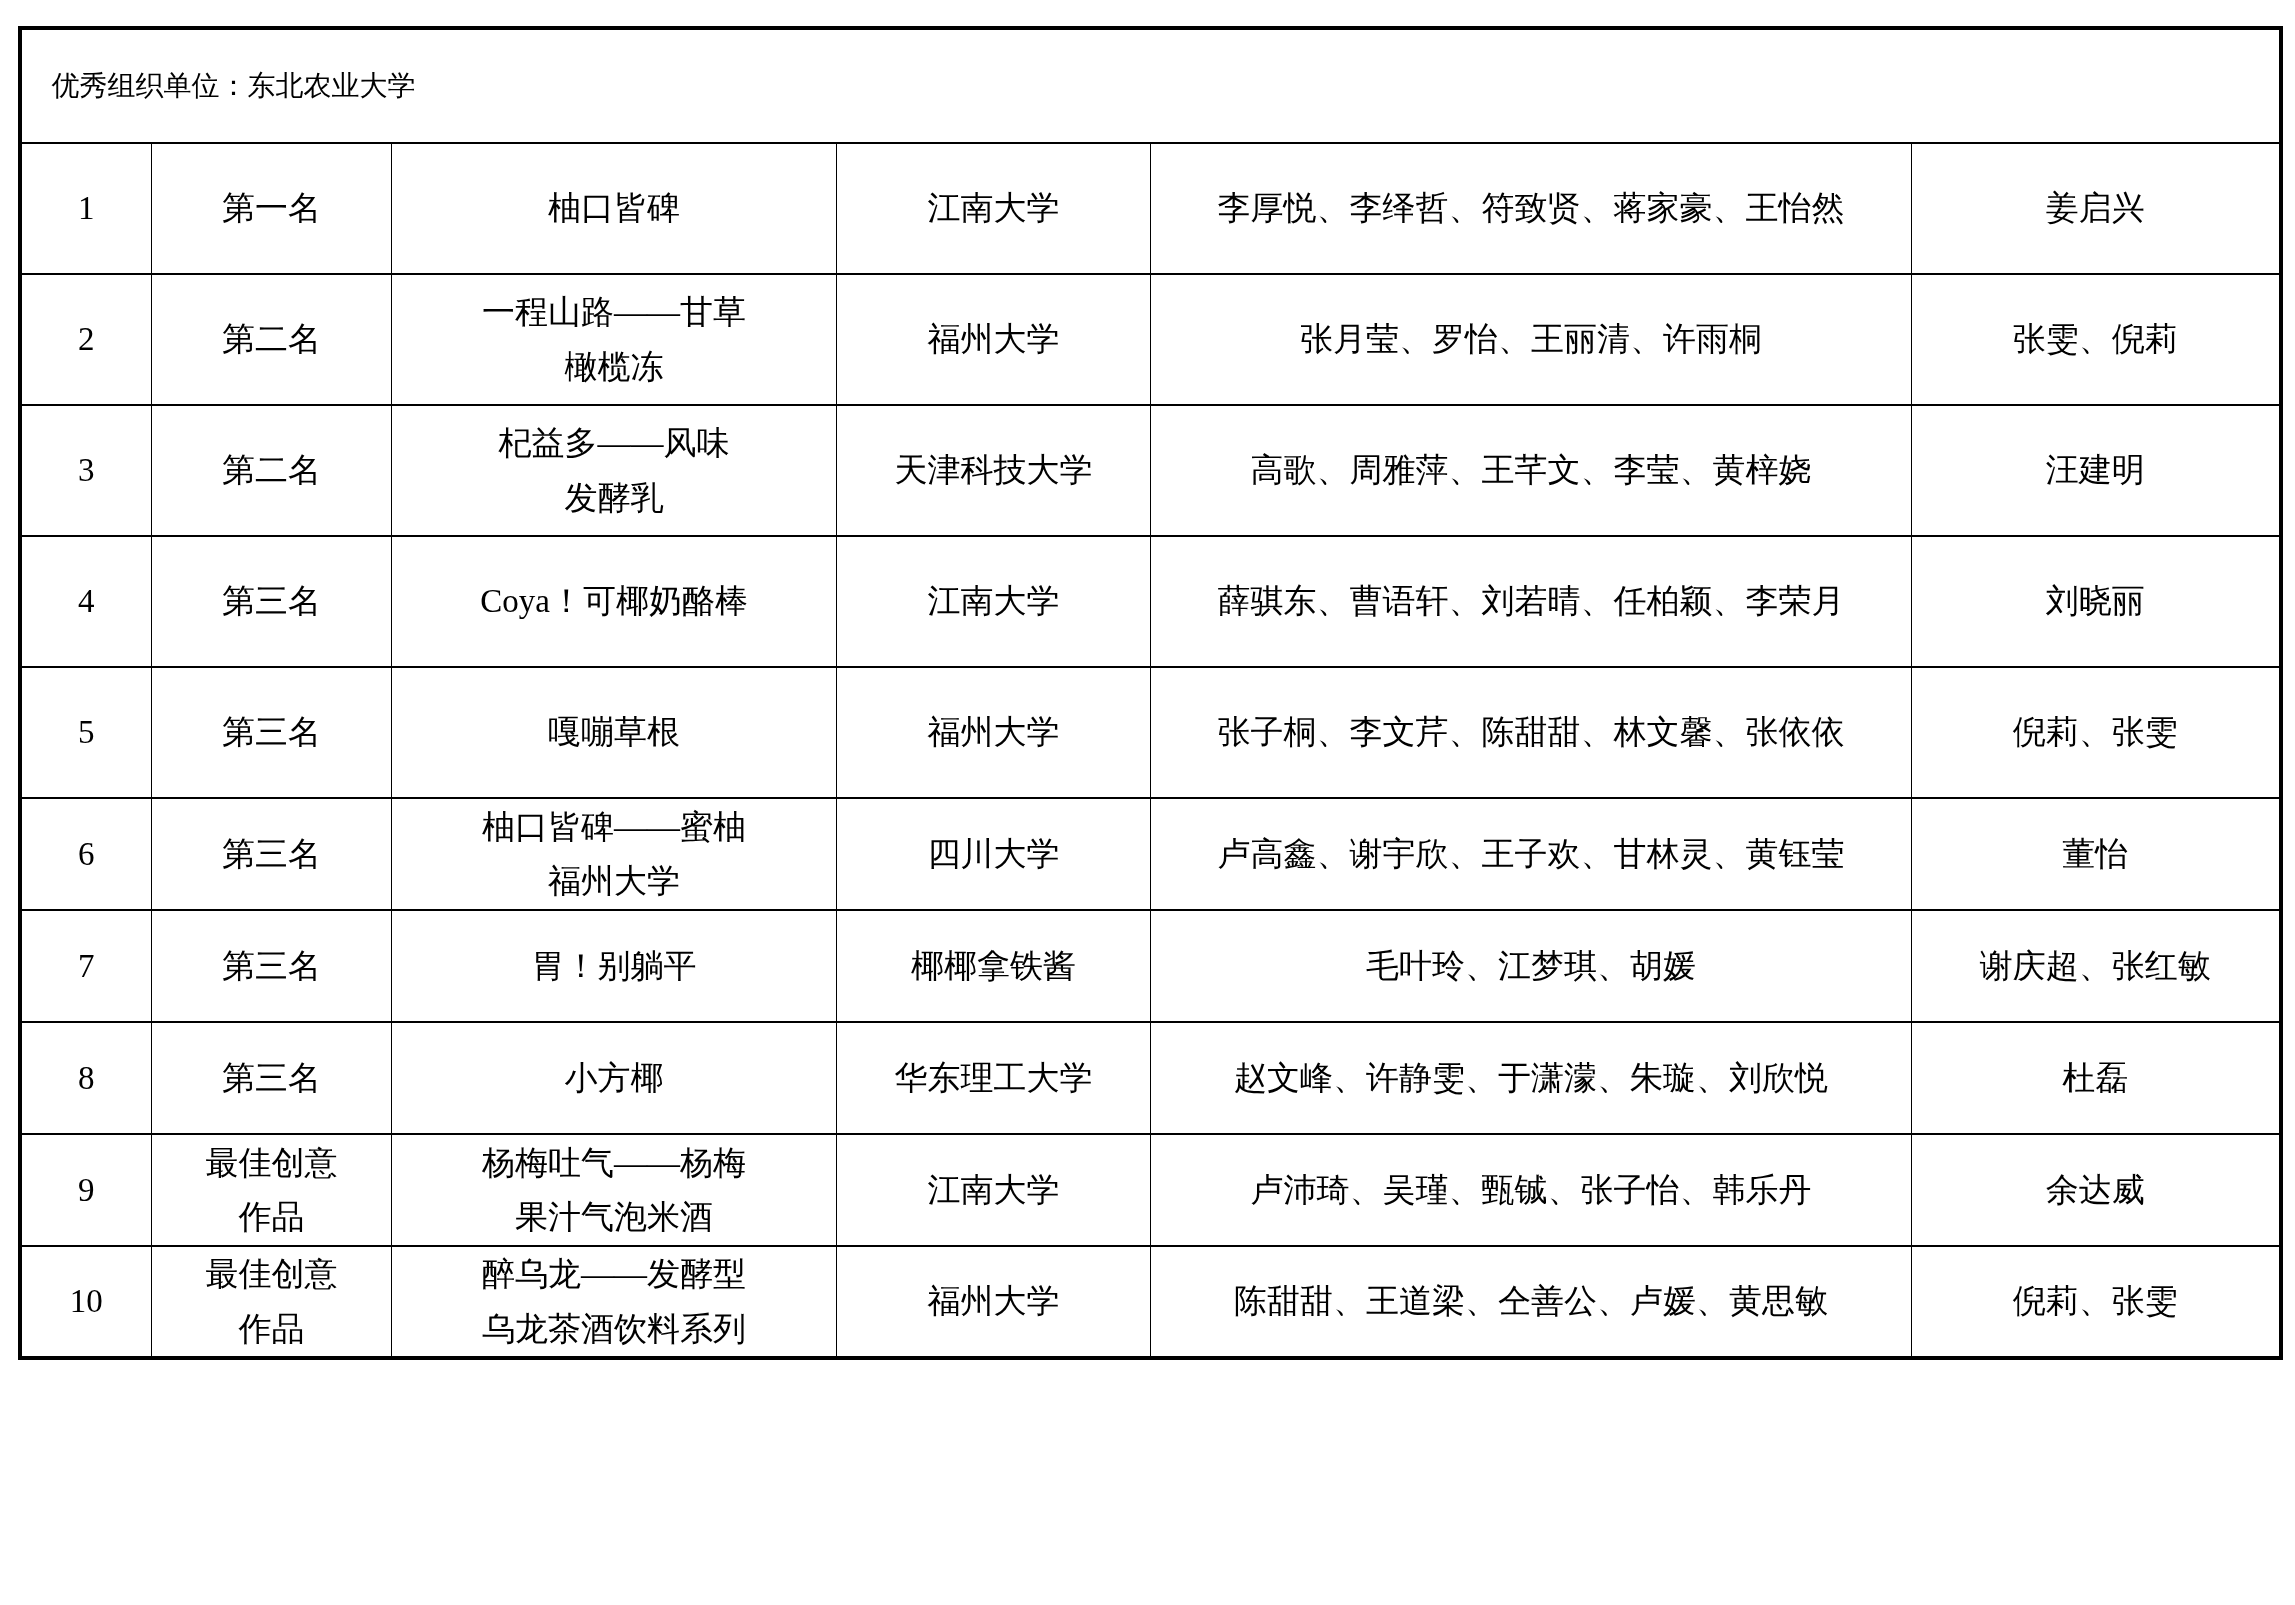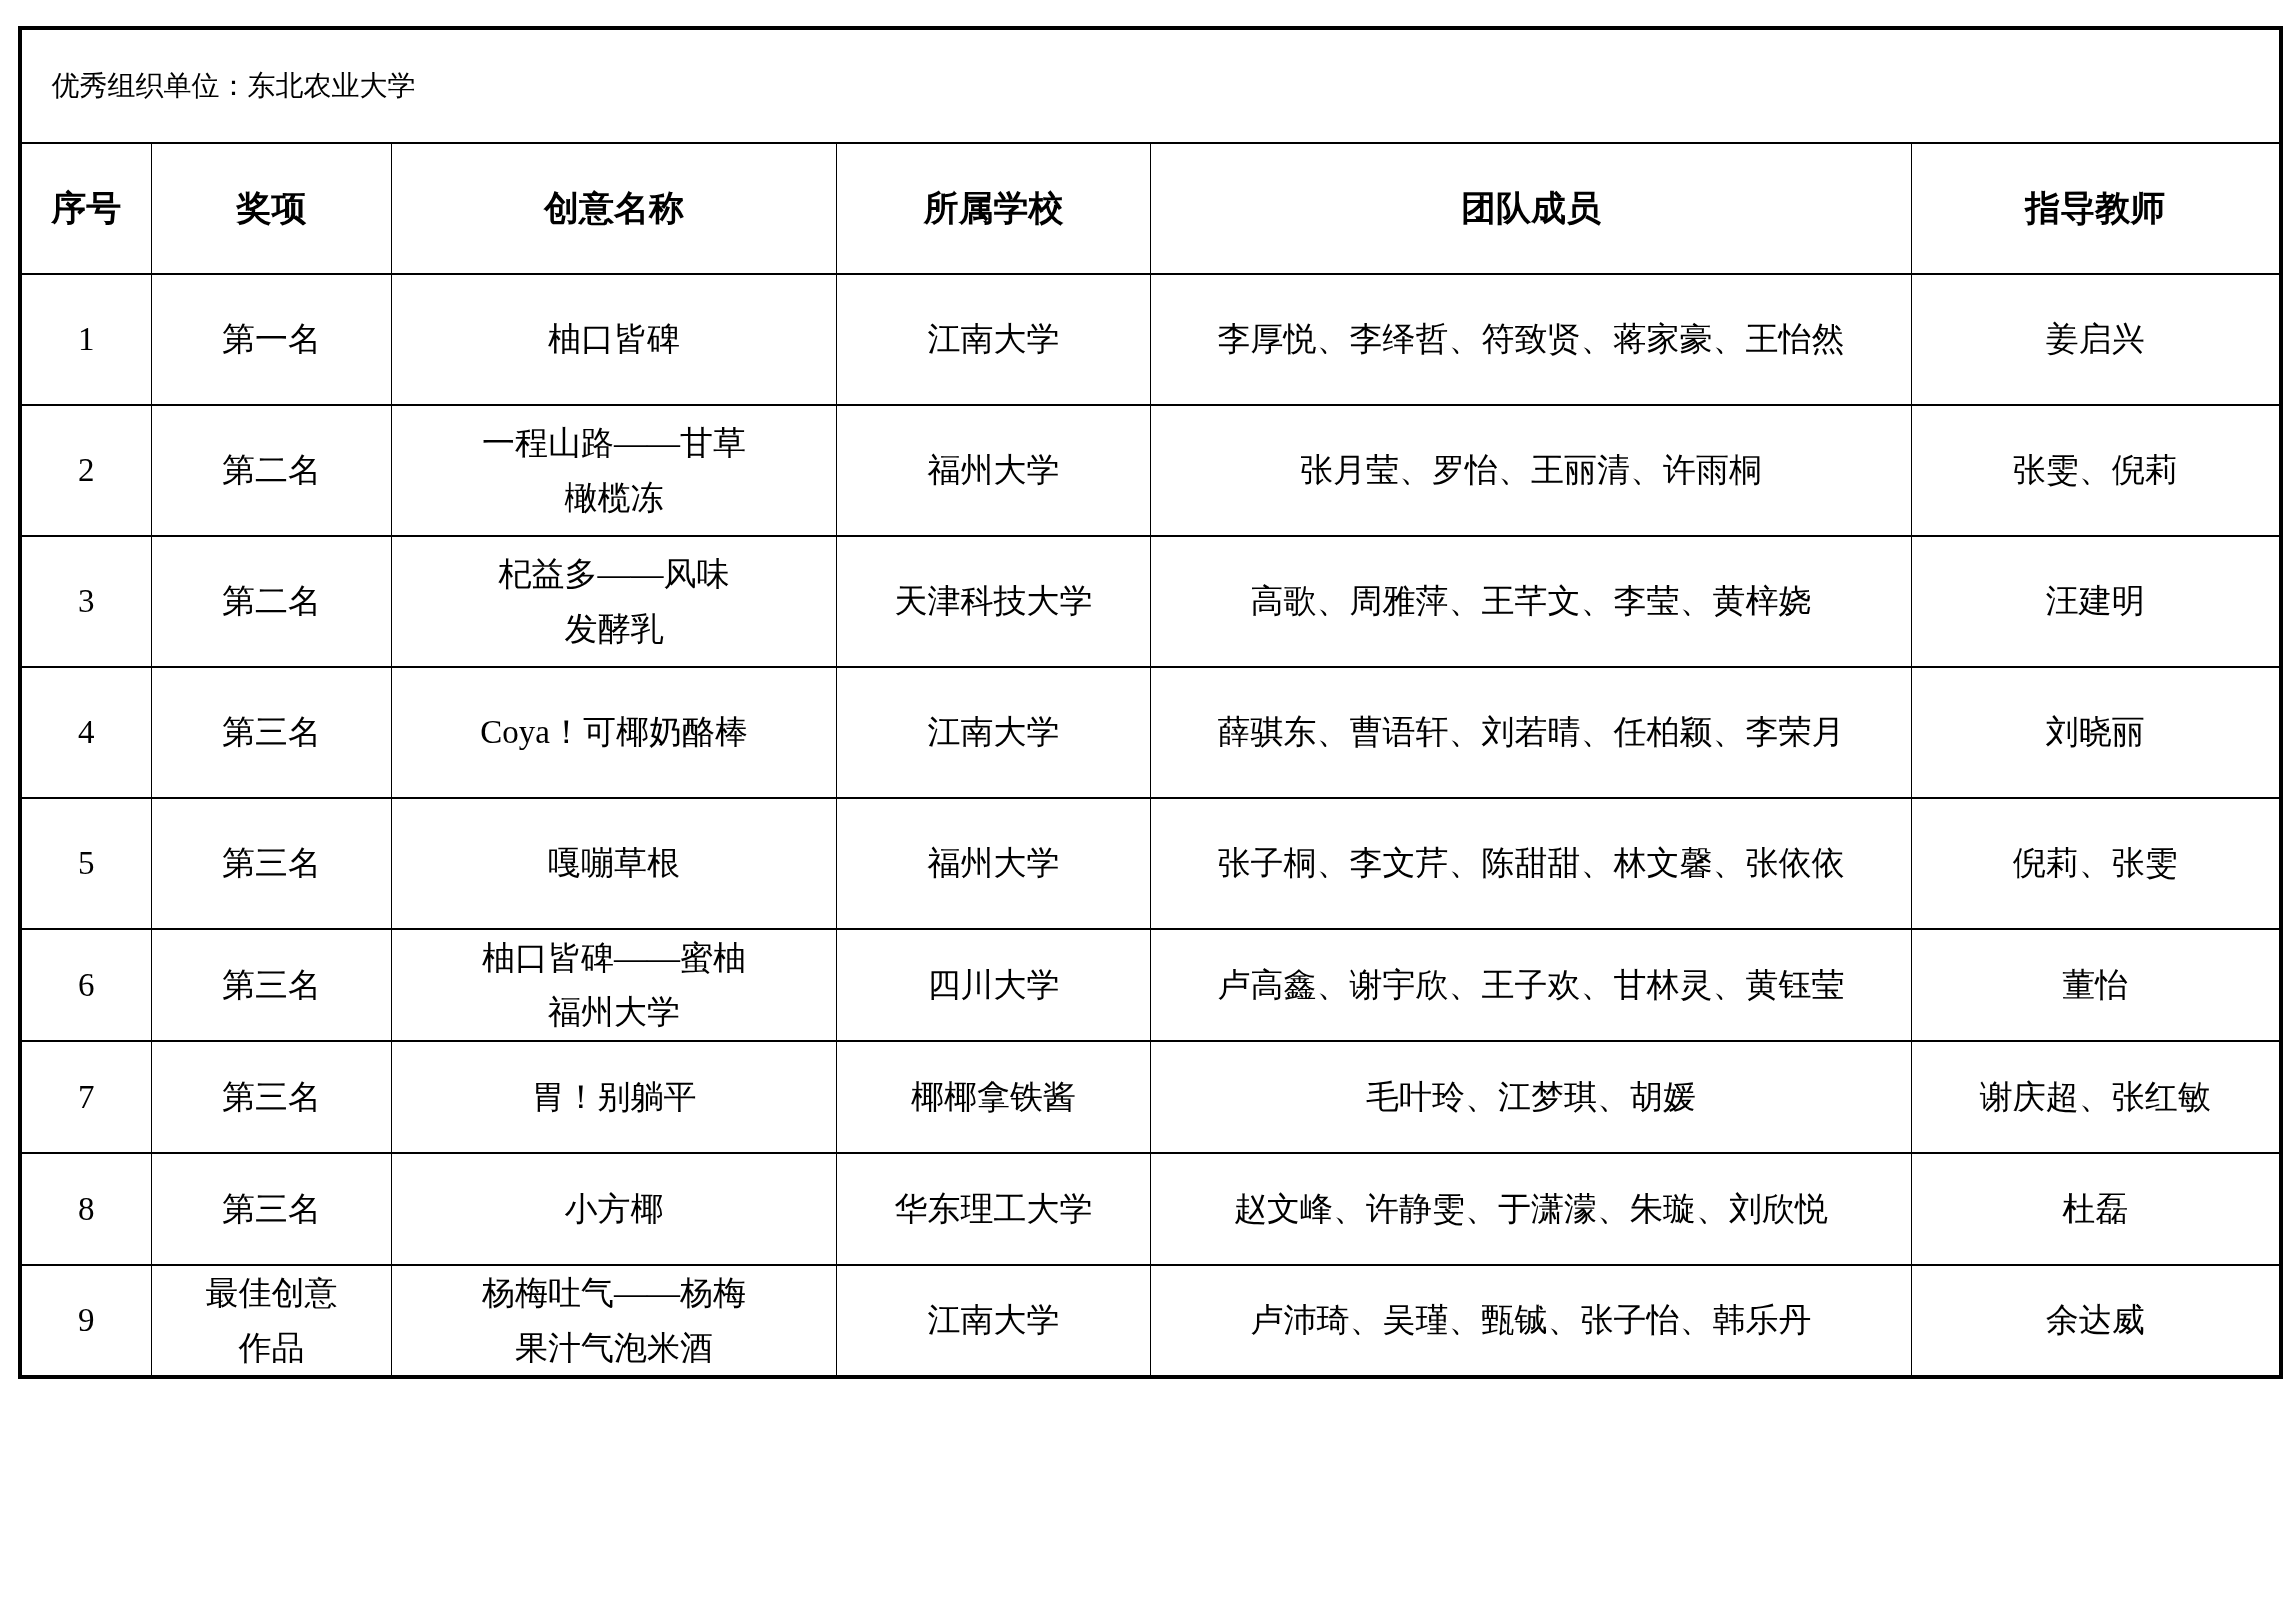--- a/index.html
+++ b/index.html
@@ -71,14 +71,6 @@
     <thead>
       <tr class="title-row">
         <td colspan="6">优秀组织单位：东北农业大学</td>
-      </tr>
-      <tr class="header-row">
-        <th>序号</th>
-        <th>奖项</th>
-        <th>创意名称</th>
-        <th>所属学校</th>
-        <th>团队成员</th>
-        <th>指导教师</th>
       </tr>
     </thead>
     <tbody>

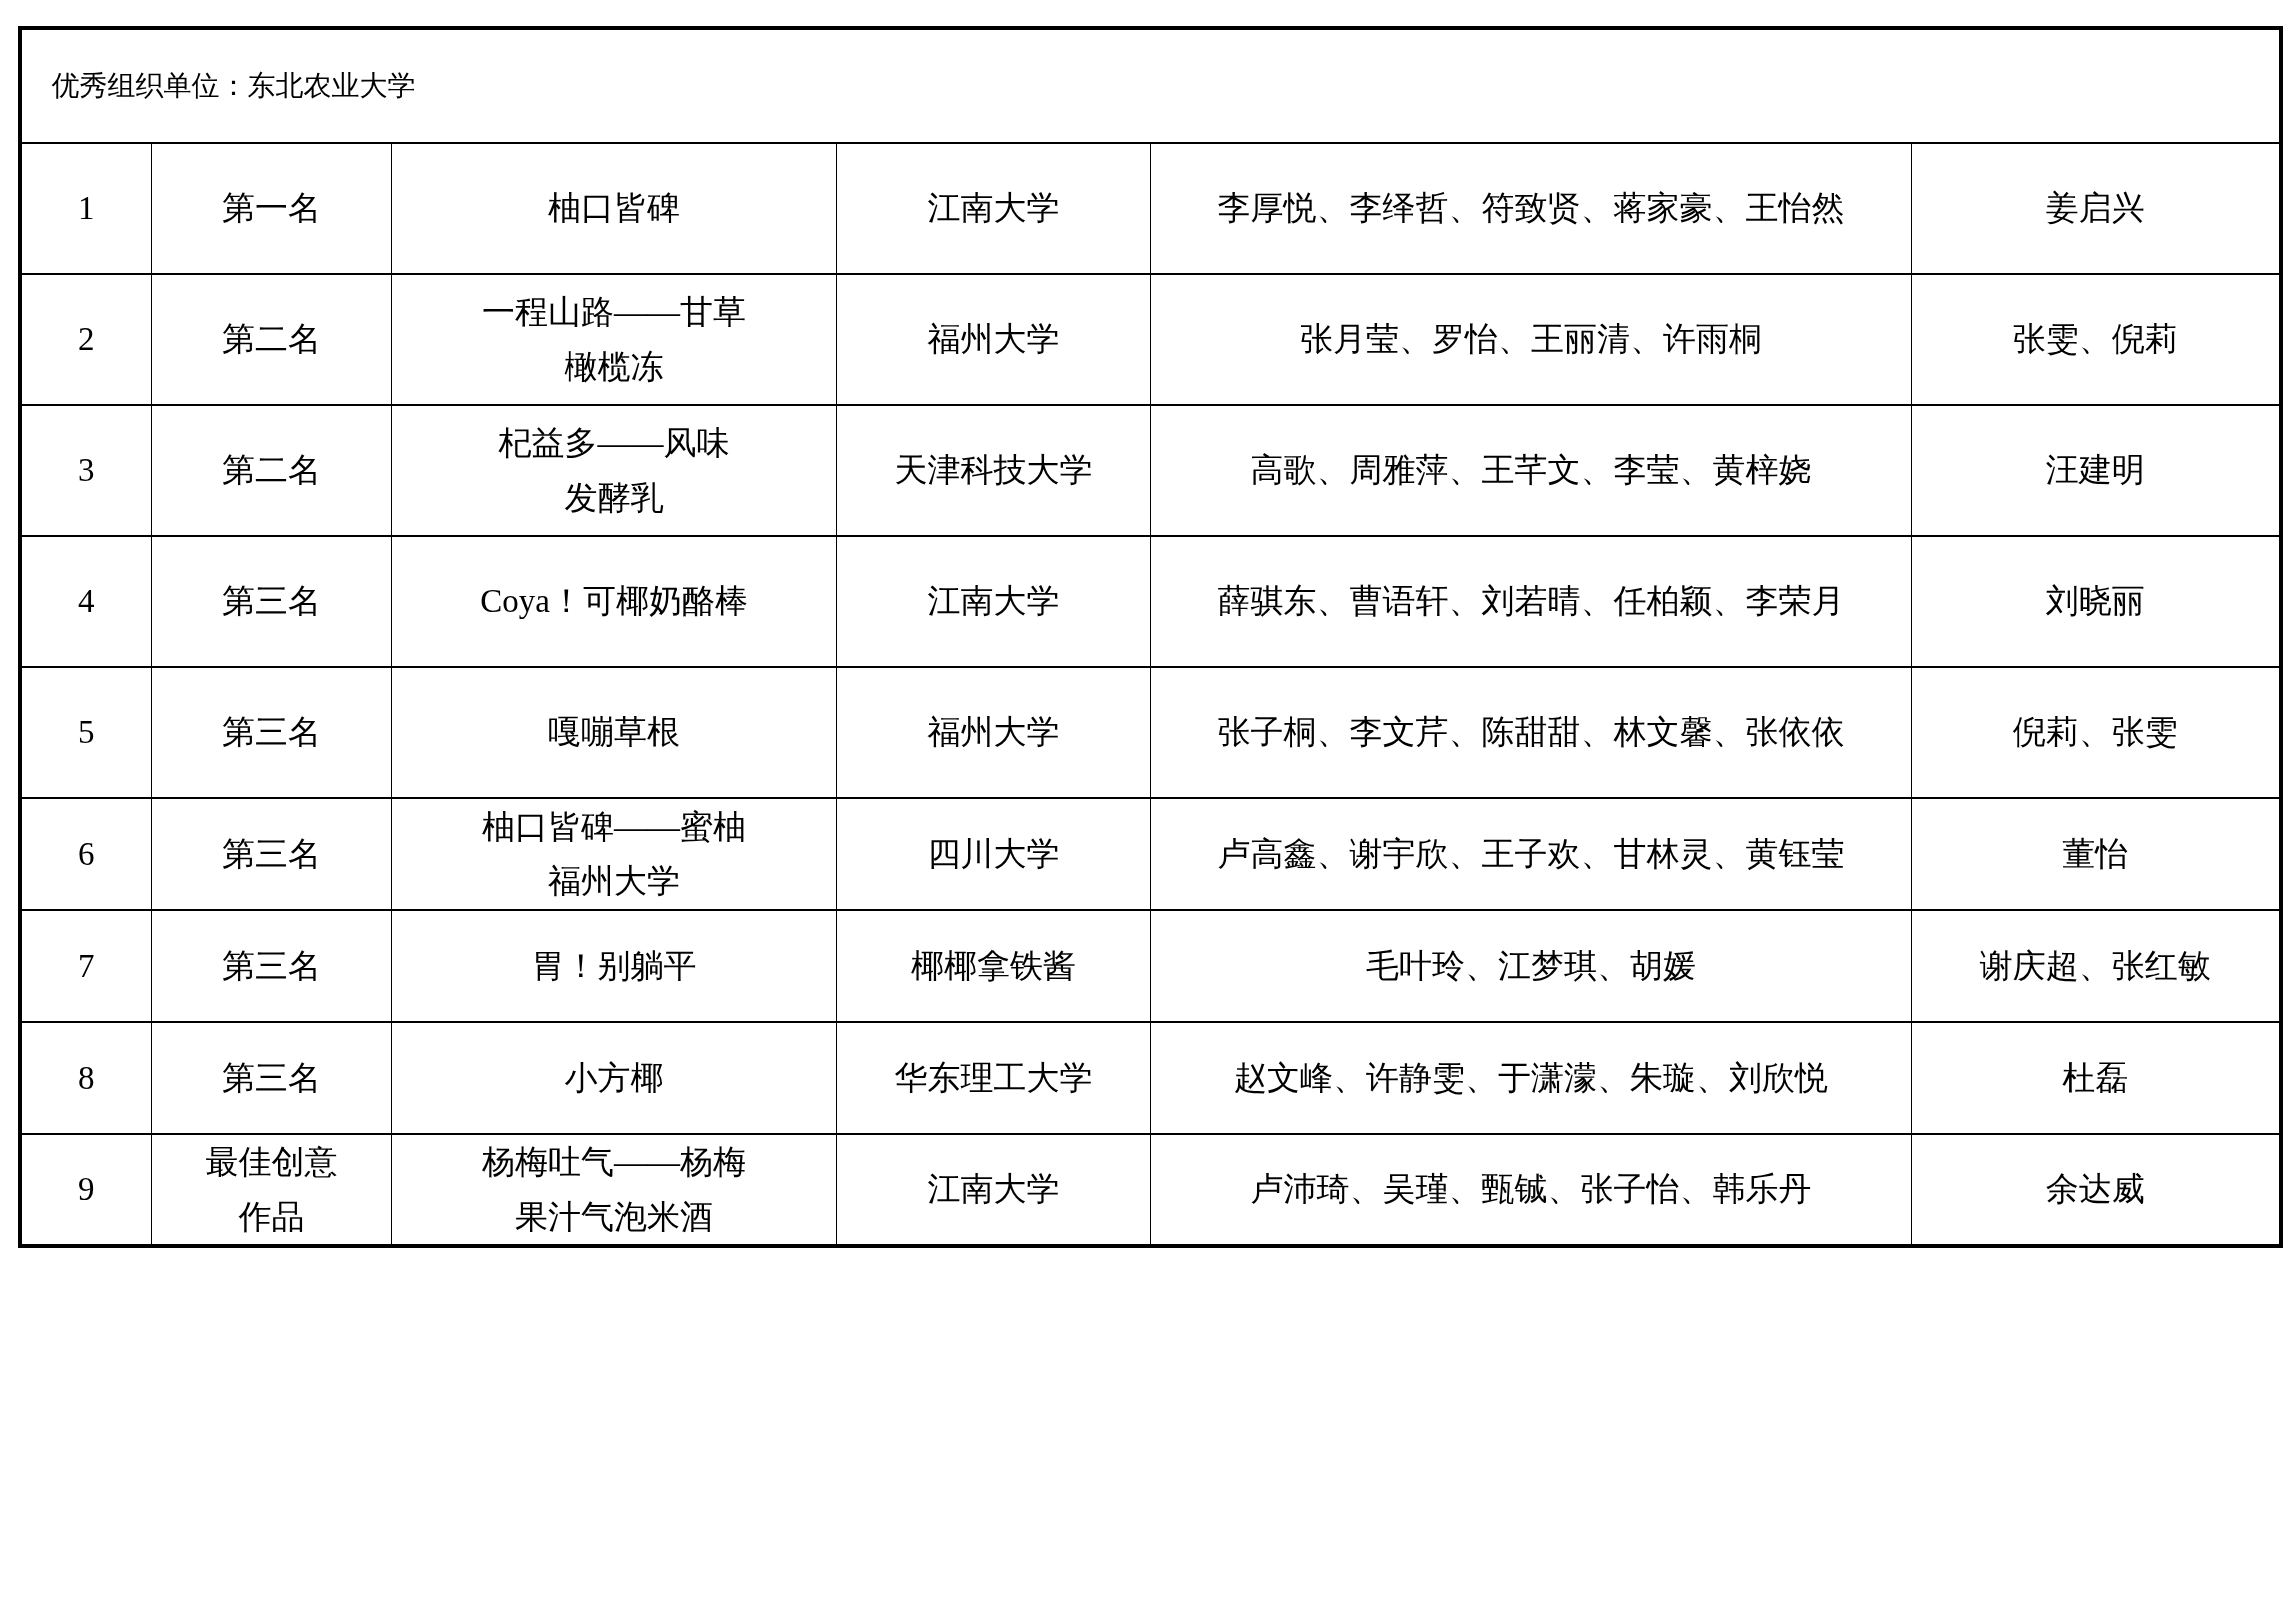--- a/index.html
+++ b/index.html
@@ -151,6 +151,16 @@
     <td class="c-members">卢沛琦、吴瑾、甄铖、张子怡、韩乐丹</td>
     <td class="c-advisor">余达威</td>
   </tr>
+        <tr>
+    <td class="c-no">10</td>
+    <td class="c-award">最佳创意
+作品</td>
+    <td class="c-name">醉乌龙——发酵型
+乌龙茶酒饮料系列</td>
+    <td class="c-school">福州大学</td>
+    <td class="c-members">陈甜甜、王道梁、仝善公、卢媛、黄思敏</td>
+    <td class="c-advisor">倪莉、张雯</td>
+  </tr>
       </tbody>
   </table>
 </div>

